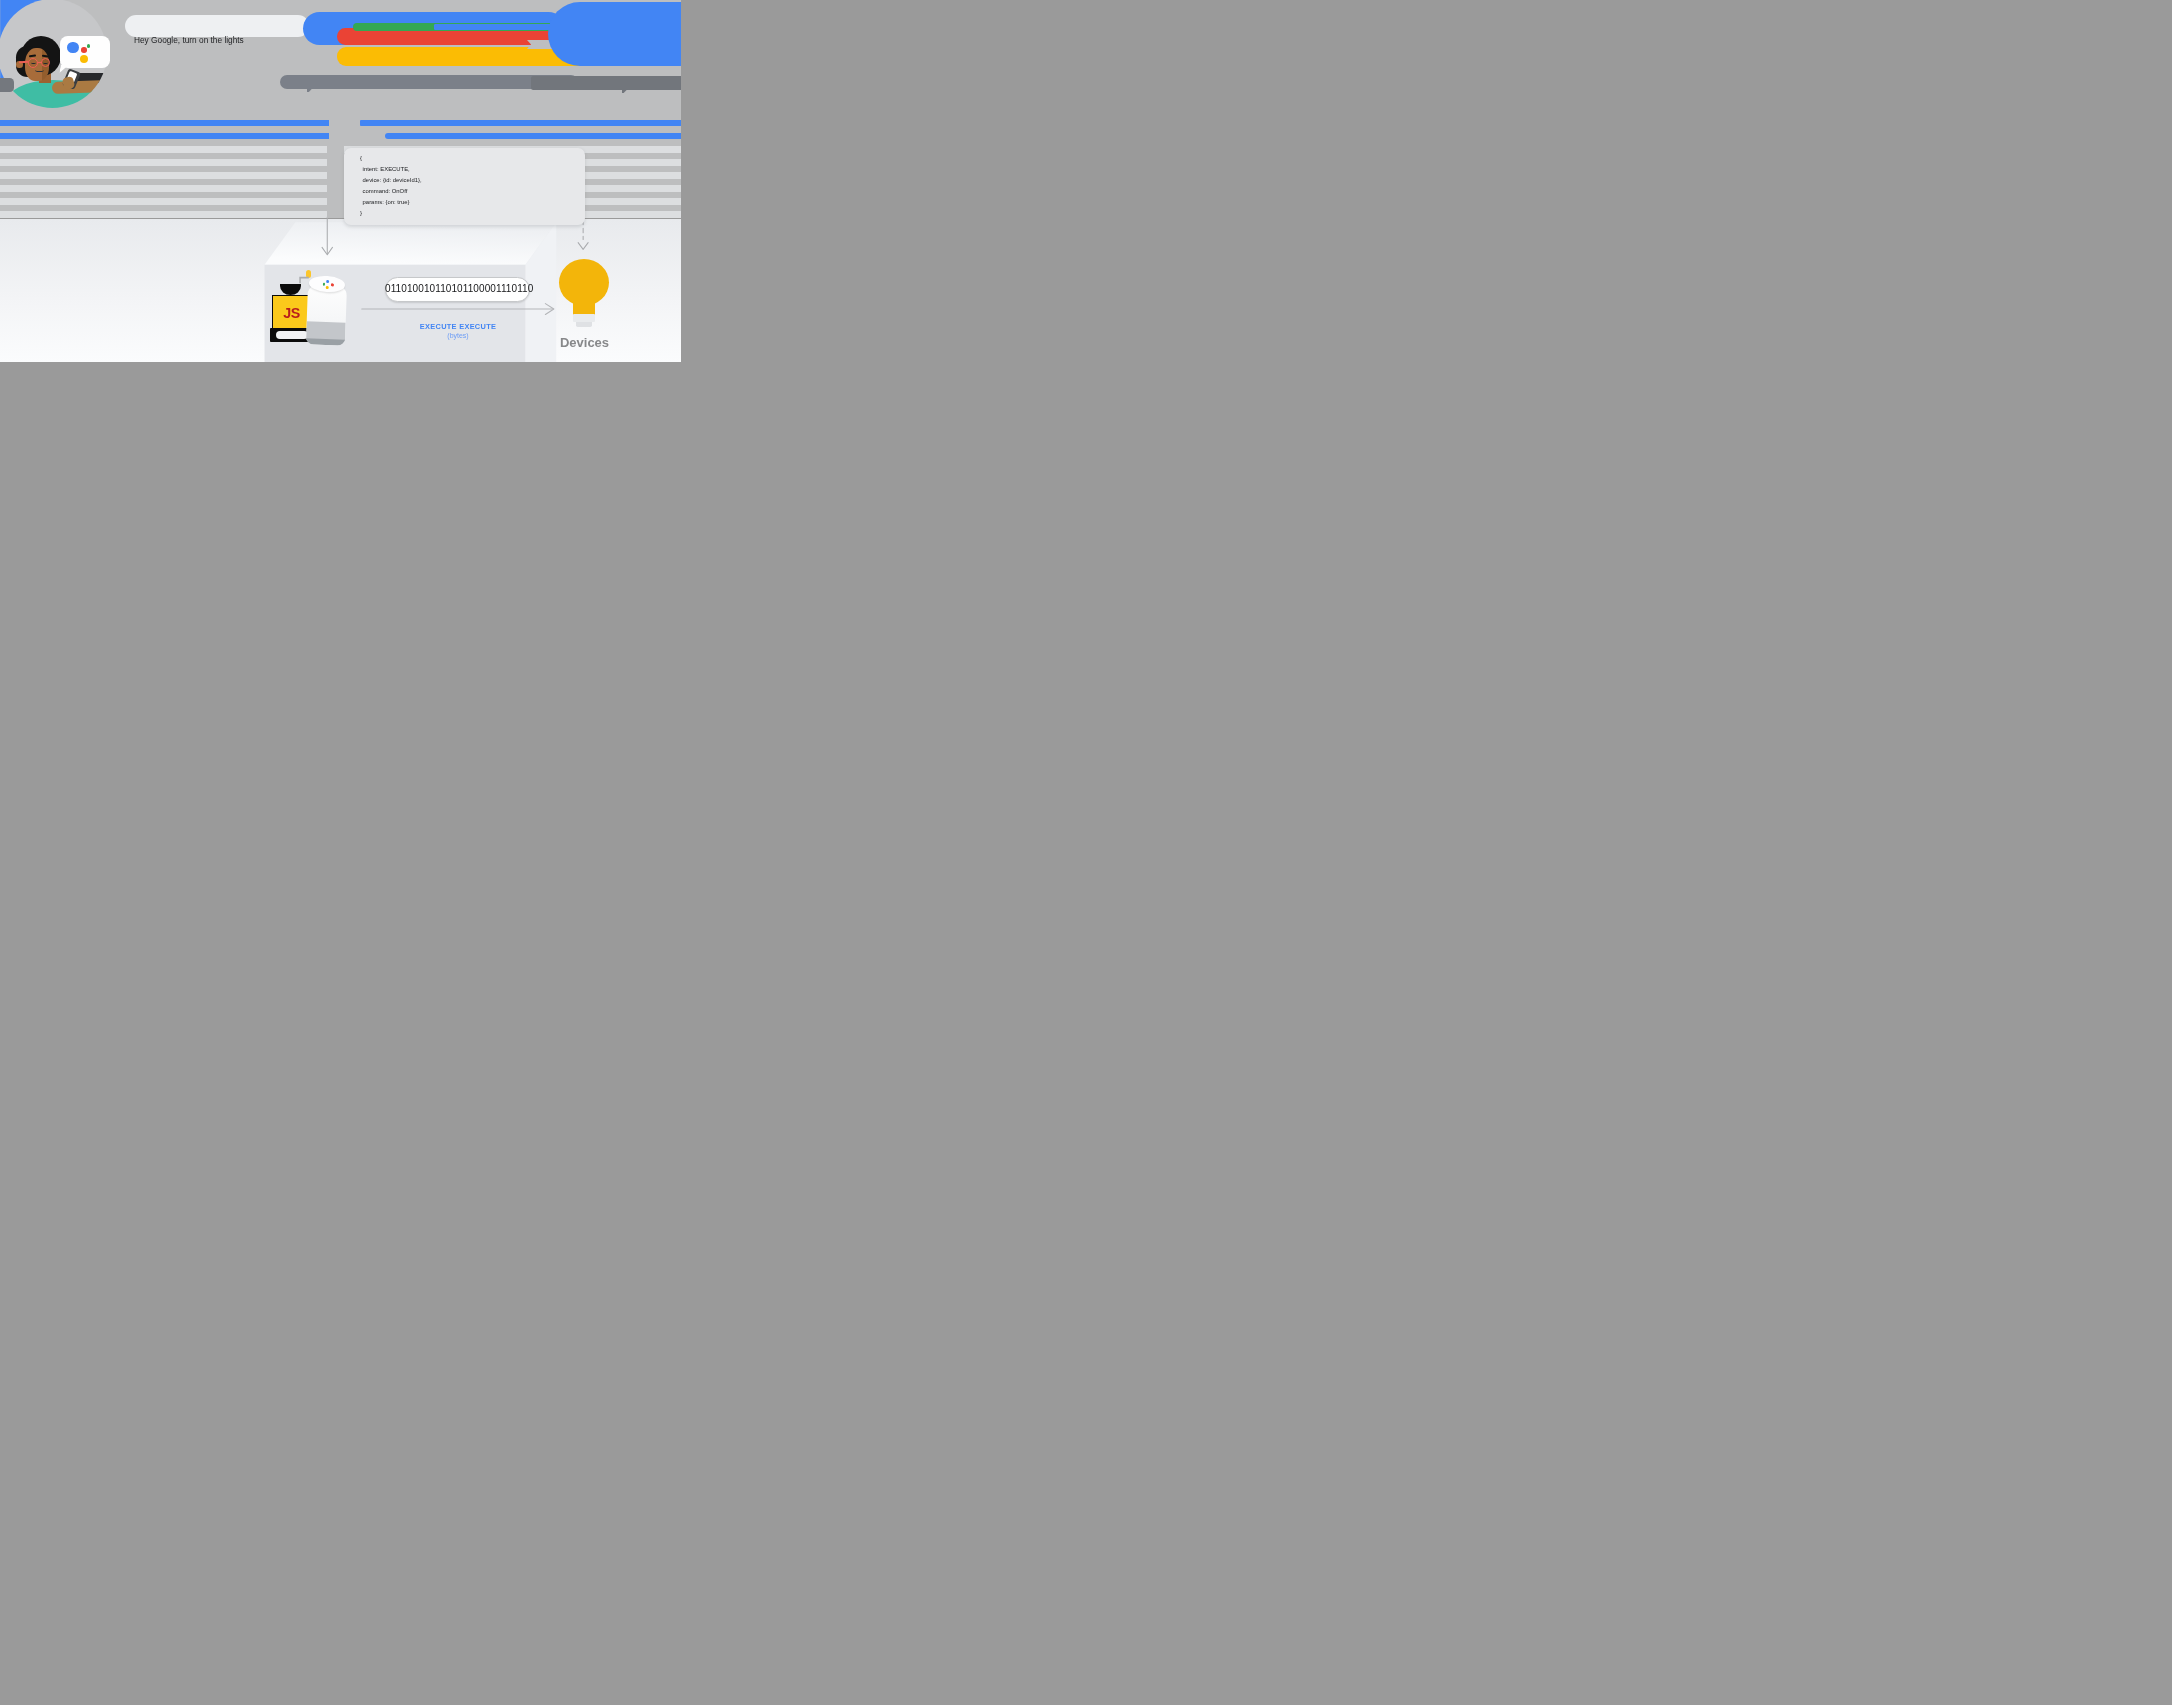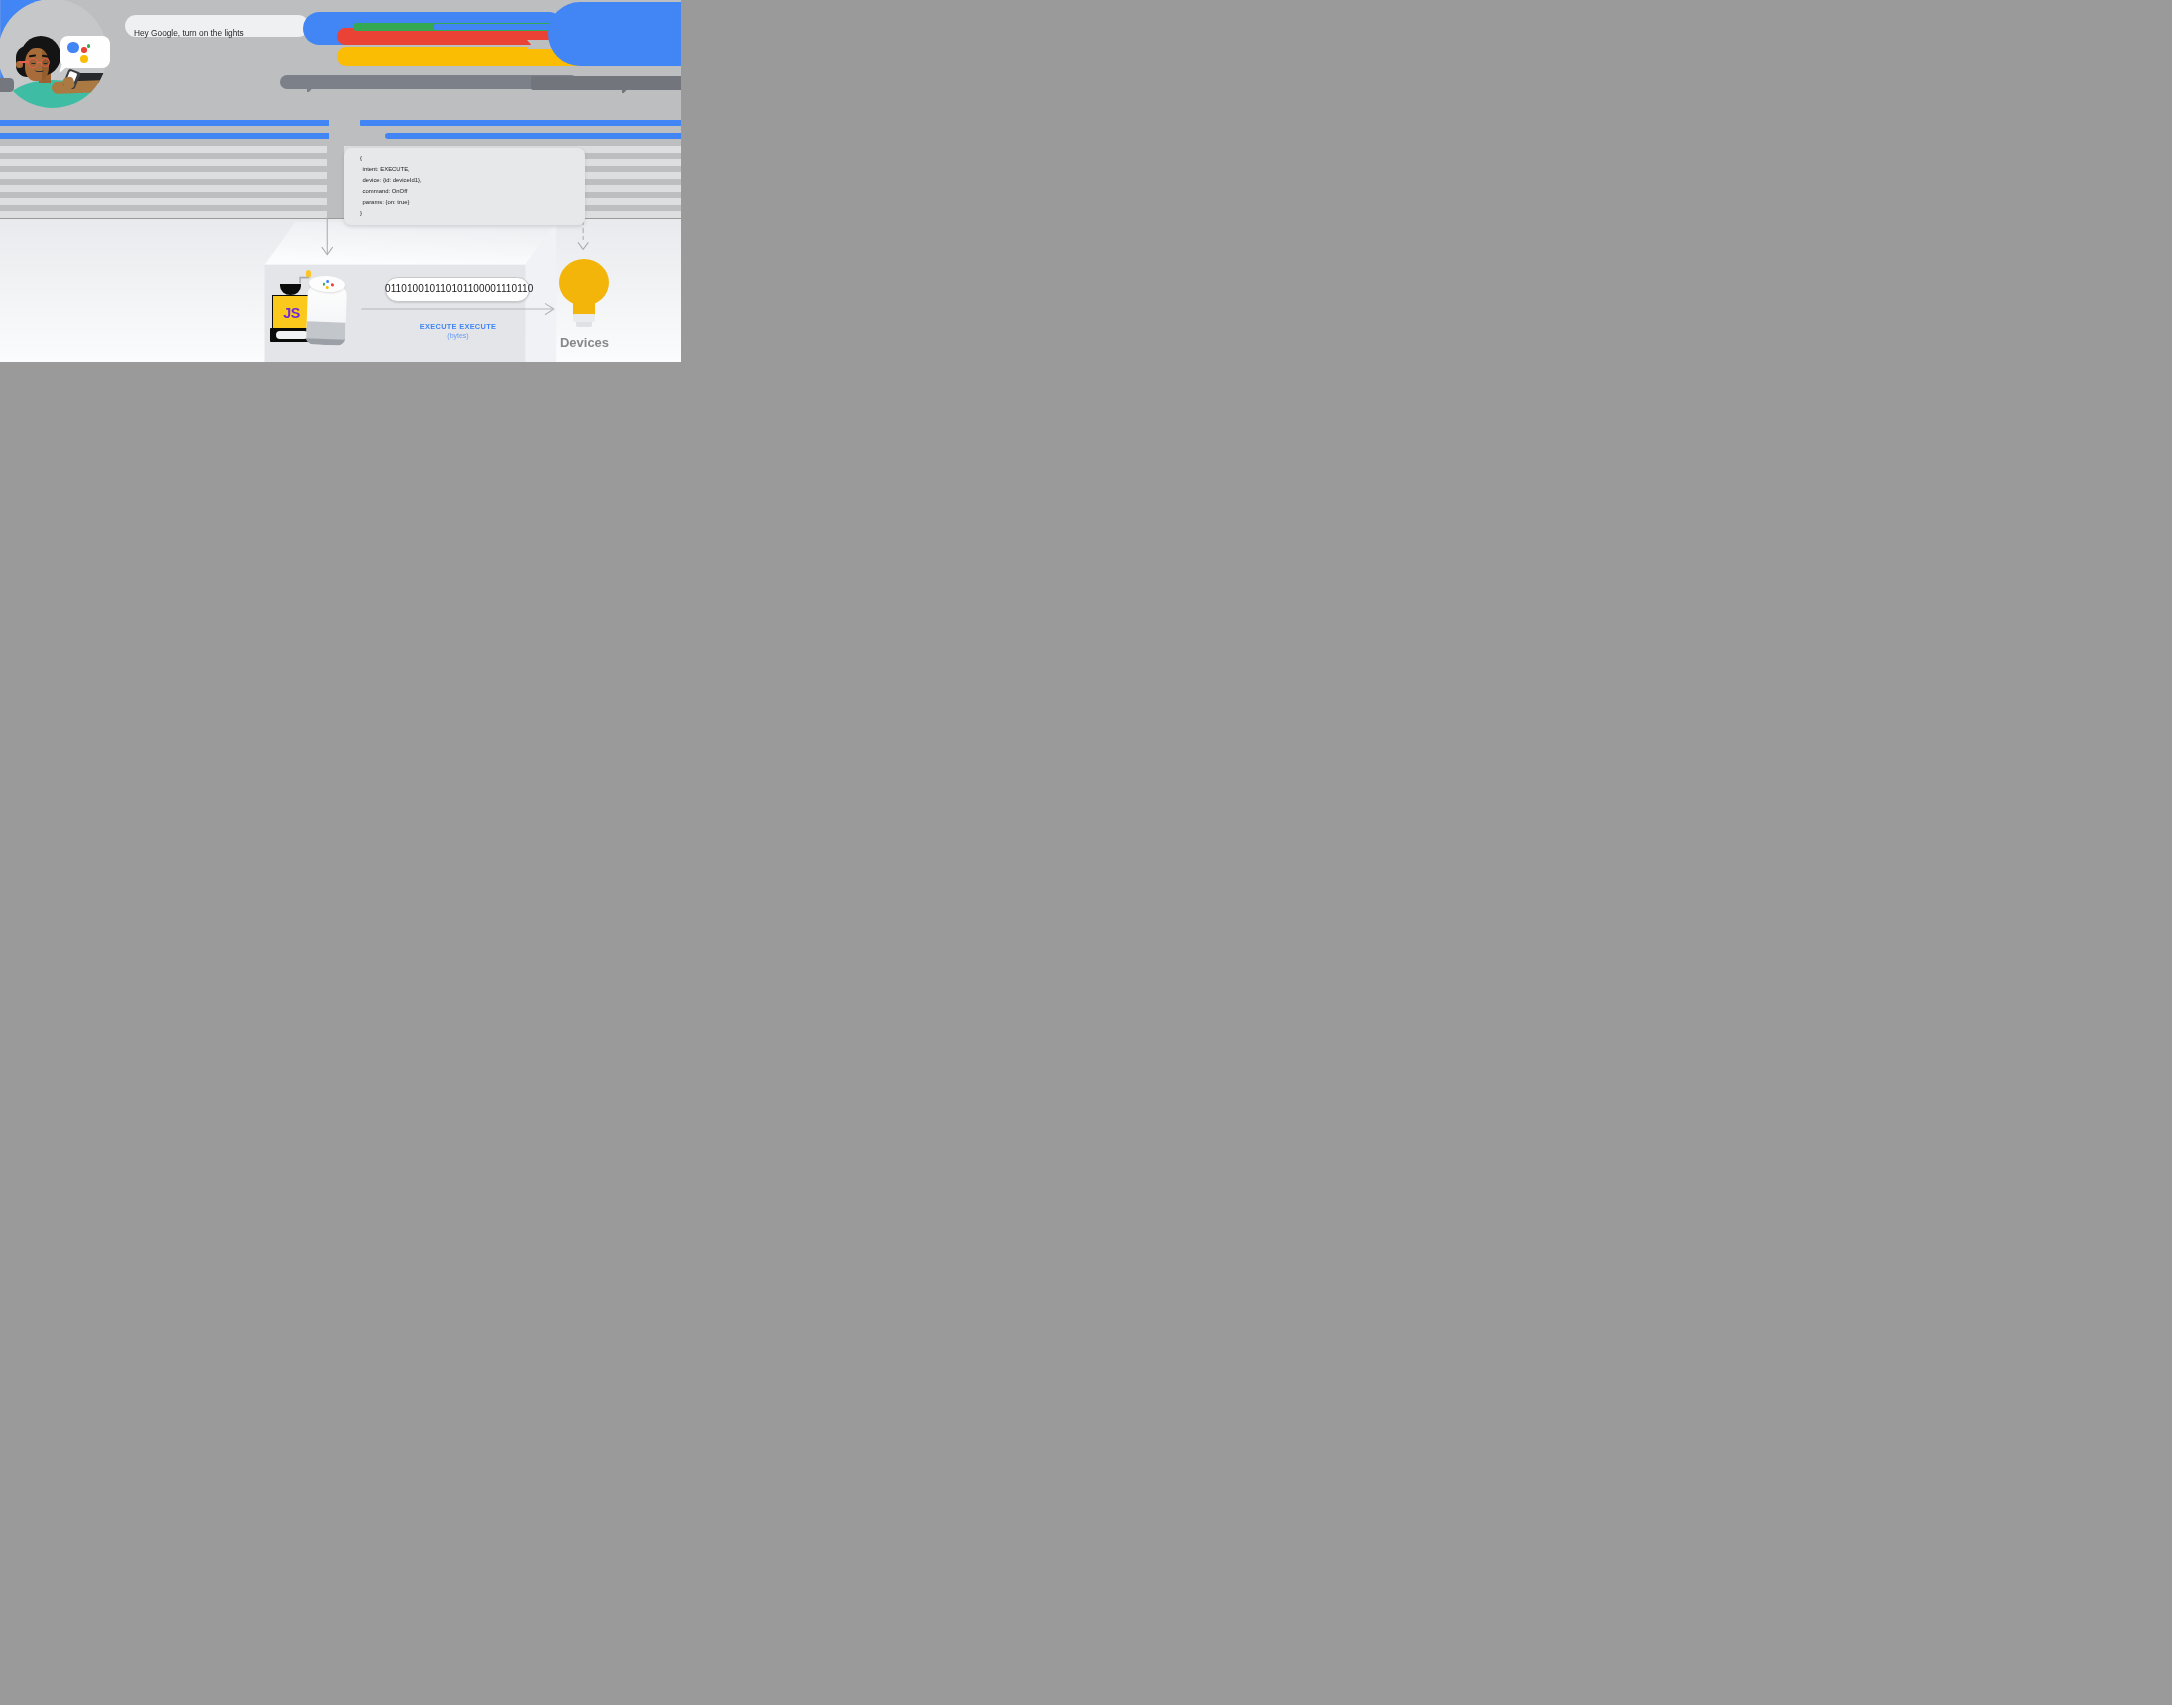--- a/index.html
+++ b/index.html
@@ -37,7 +37,7 @@
 
   
   .hey-bubble{left:125px;top:15px;width:184px;height:22px;background:#eef0f2;border-radius:11.3px;}
-  .hey-text{left:134px;top:22px;height:22px;line-height:22px;font-size:8.3px;color:#1f2023;white-space:nowrap;}
+  .hey-text{left:134px;top:29px;height:22px;line-height:22px;font-size:8.3px;color:#1f2023;white-space:nowrap;}
 
   
   .blue-pill{left:303px;top:11.7px;width:262px;height:33px;background:#4285f4;border-radius:16.5px;}

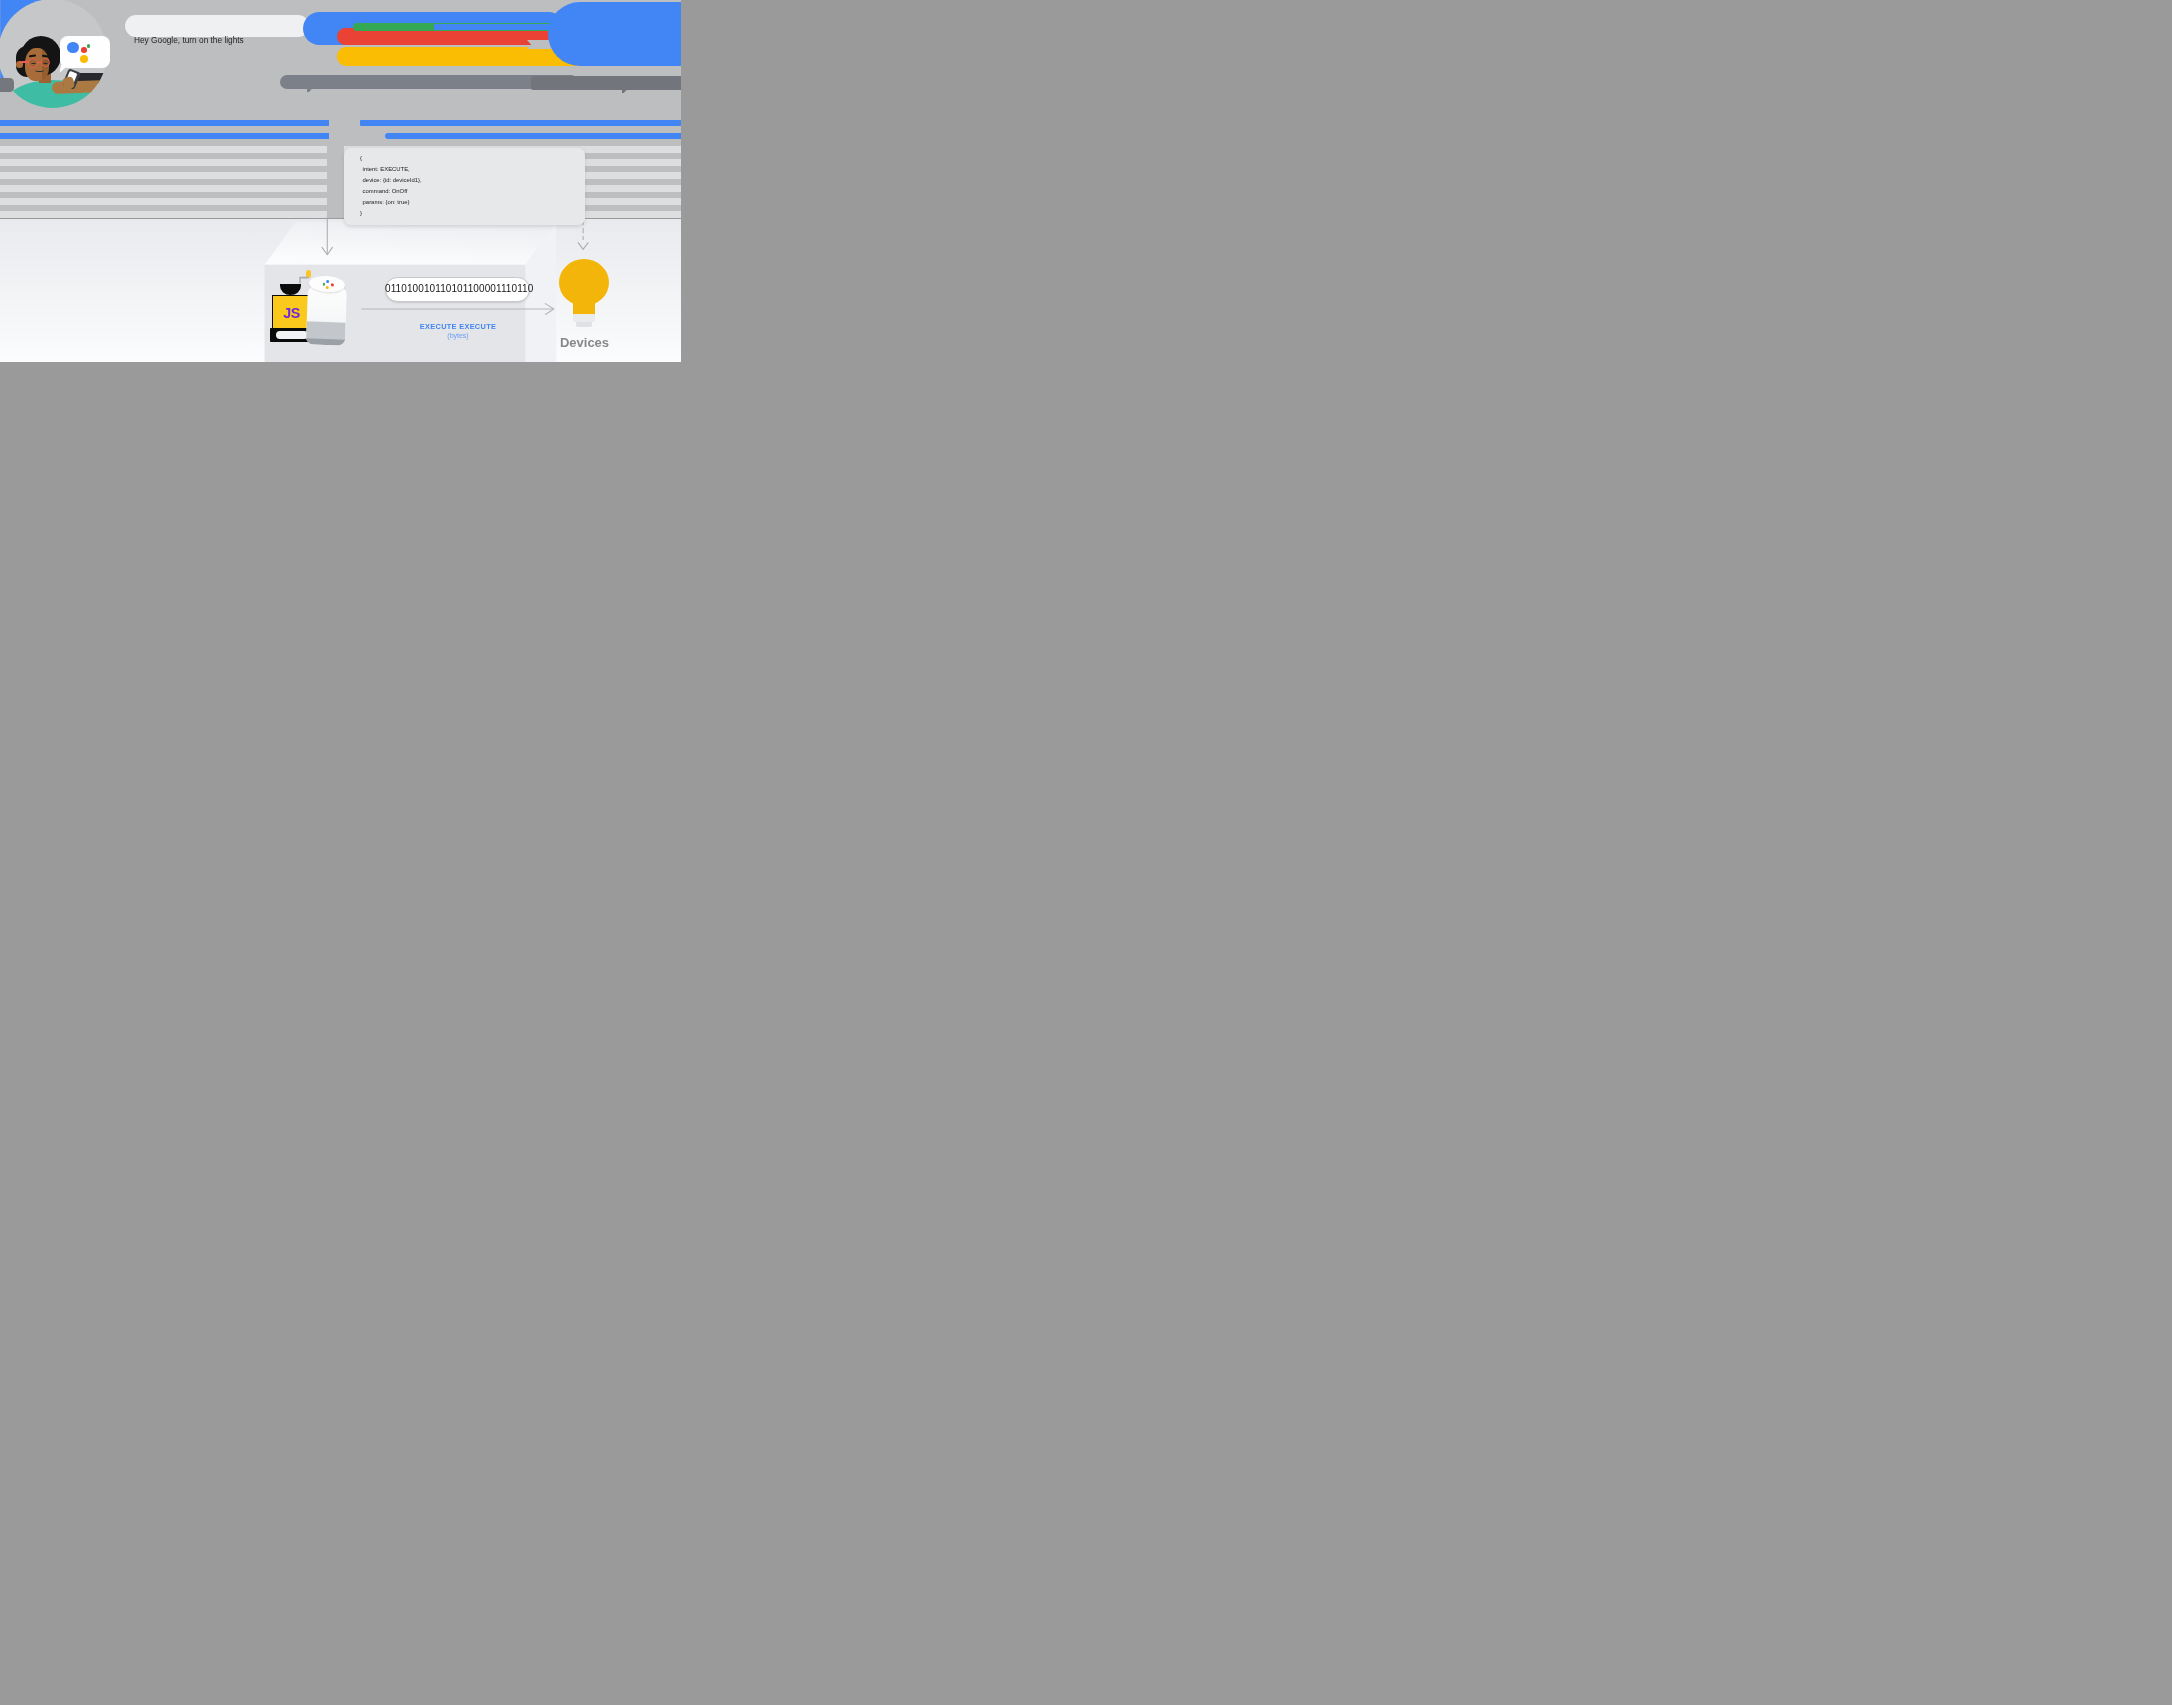--- a/index.html
+++ b/index.html
@@ -70,7 +70,7 @@
   .js-funnel{left:280px;top:284px;width:21px;height:11.3px;background:#0b0b0b;border-radius:0 0 11.3px 11.3px / 0 0 9.6px 9.6px;}
   .js-box{left:272px;top:295px;width:39px;height:34px;background:#fbc91b;border:1.3px solid #0b0b0b;
     display:flex;align-items:center;justify-content:center;}
-  .js-box span{font-size:14.3px;font-weight:800;color:#6d28d9;letter-spacing:-0.4px;padding-top:2.6px;}
+  .js-box span{font-size:14.3px;font-weight:800;color:#b91c1c;letter-spacing:-0.4px;padding-top:2.6px;}
   .js-base{left:270px;top:328px;width:43px;height:14.3px;background:#0b0b0b;border-radius:0.9px;}
   .js-slot{left:276px;top:331px;width:32px;height:7.8px;background:#f2f3f4;border-radius:3.9px;}
 

